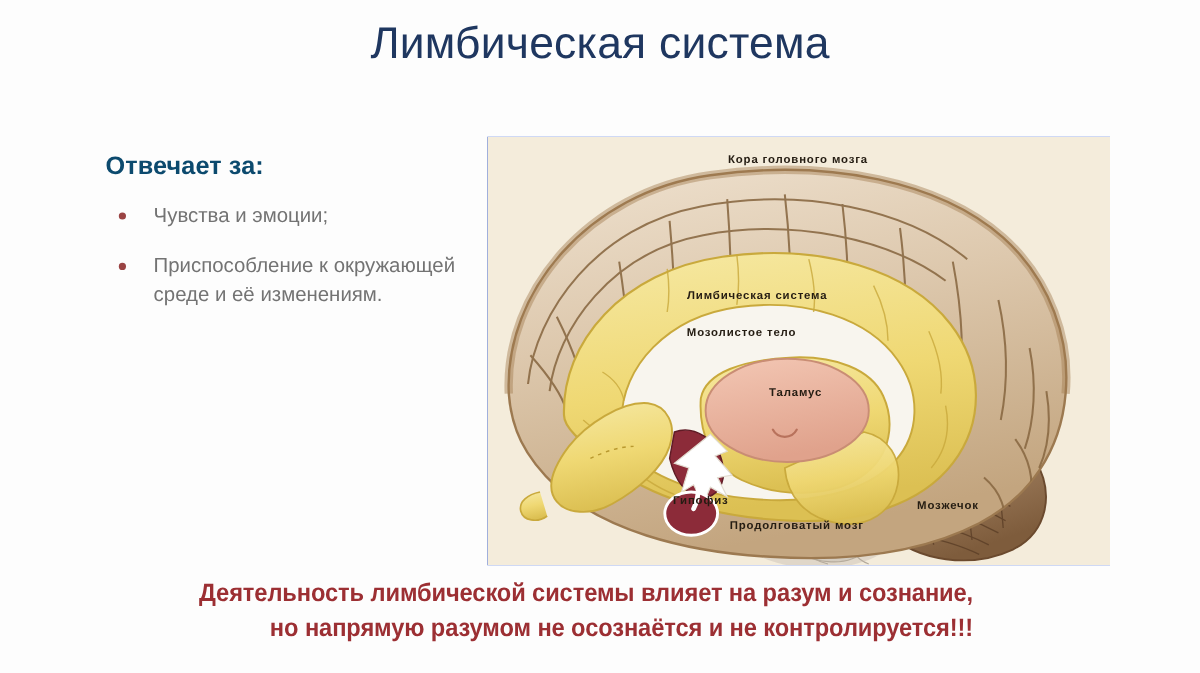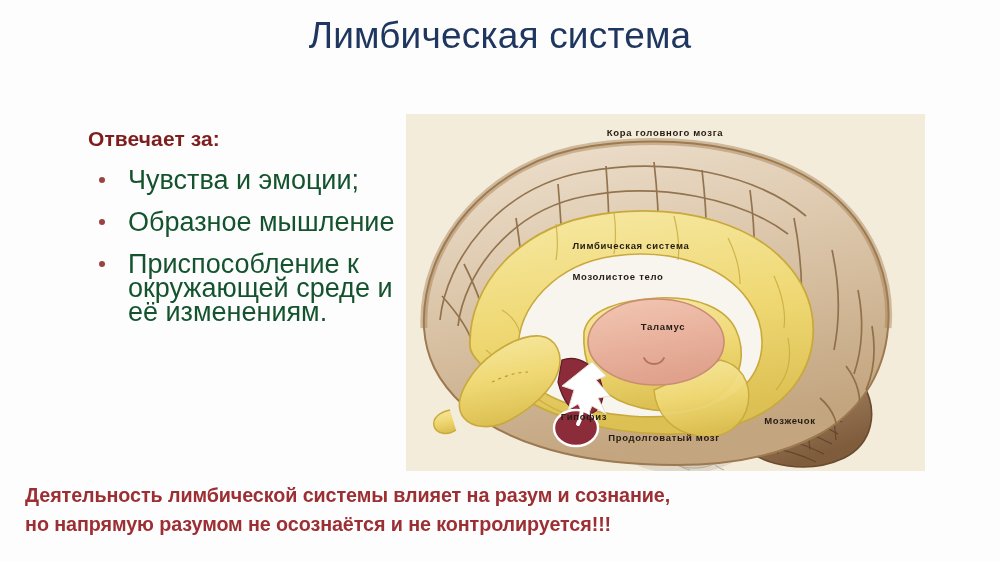--- a/index.html
+++ b/index.html
@@ -42,7 +42,7 @@
     width: 310px;
   }
   #responsibilities-heading {
-    color: #7f1d1d;
+    color: #0c4a6e;
     font-size: 21px;
     font-weight: bold;
     line-height: 26px;

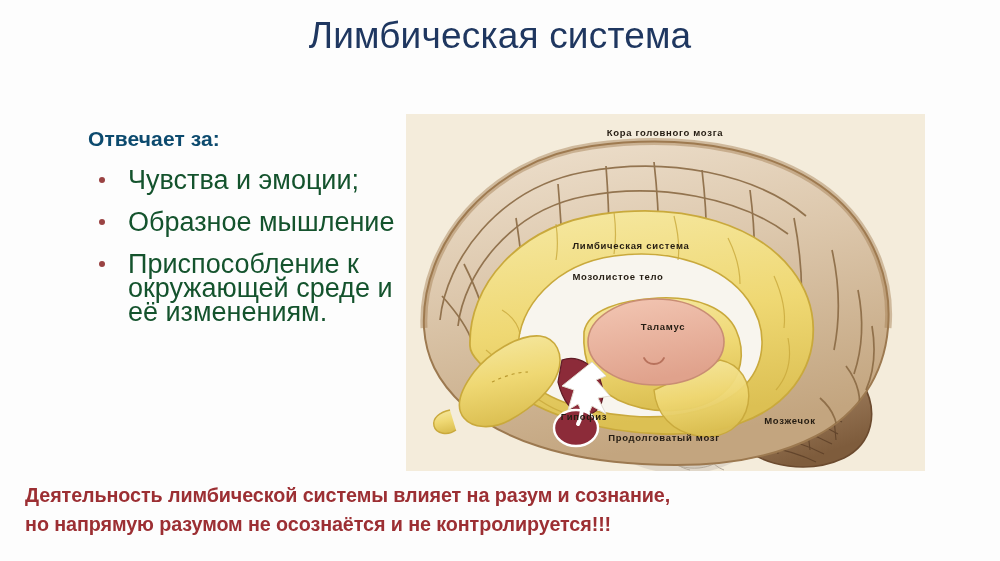--- a/index.html
+++ b/index.html
@@ -56,8 +56,8 @@
   }
   #responsibilities-list li {
     position: relative;
-    color: #14532d;
-    font-size: 27px;
+    color: #737373;
+    font-size: 17px;
     line-height: 24px;
     margin-bottom: 18px;
     padding-left: 40px;

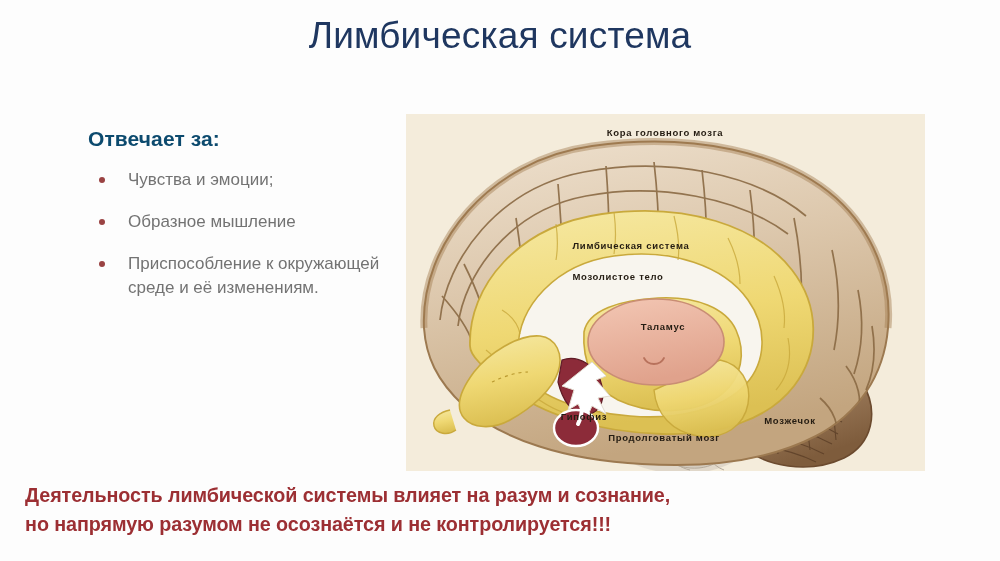--- a/index.html
+++ b/index.html
@@ -127,10 +127,6 @@
     <li>
       <span class="bullet-dot"></span>
       <span>Чувства и эмоции;</span>
-    </li>
-    <li>
-      <span class="bullet-dot"></span>
-      <span>Образное мышление</span>
     </li>
     <li>
       <span class="bullet-dot"></span>

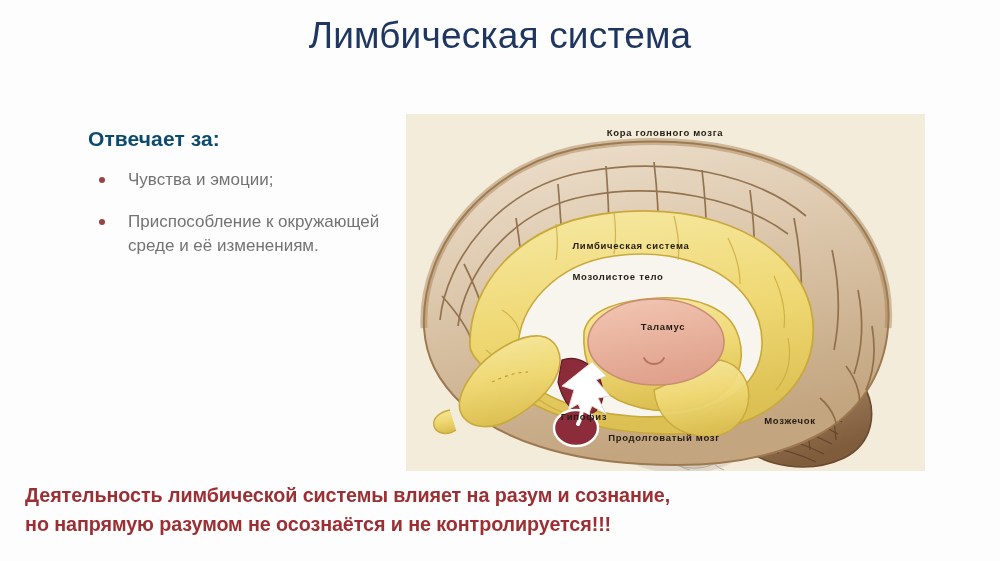--- a/index.html
+++ b/index.html
@@ -101,7 +101,7 @@
     left: 0;
     top: 480px;
     width: 836px;
-    text-align: left;
+    text-align: right;
     color: #9c2f33;
     font-size: 21px;
     font-weight: bold;

